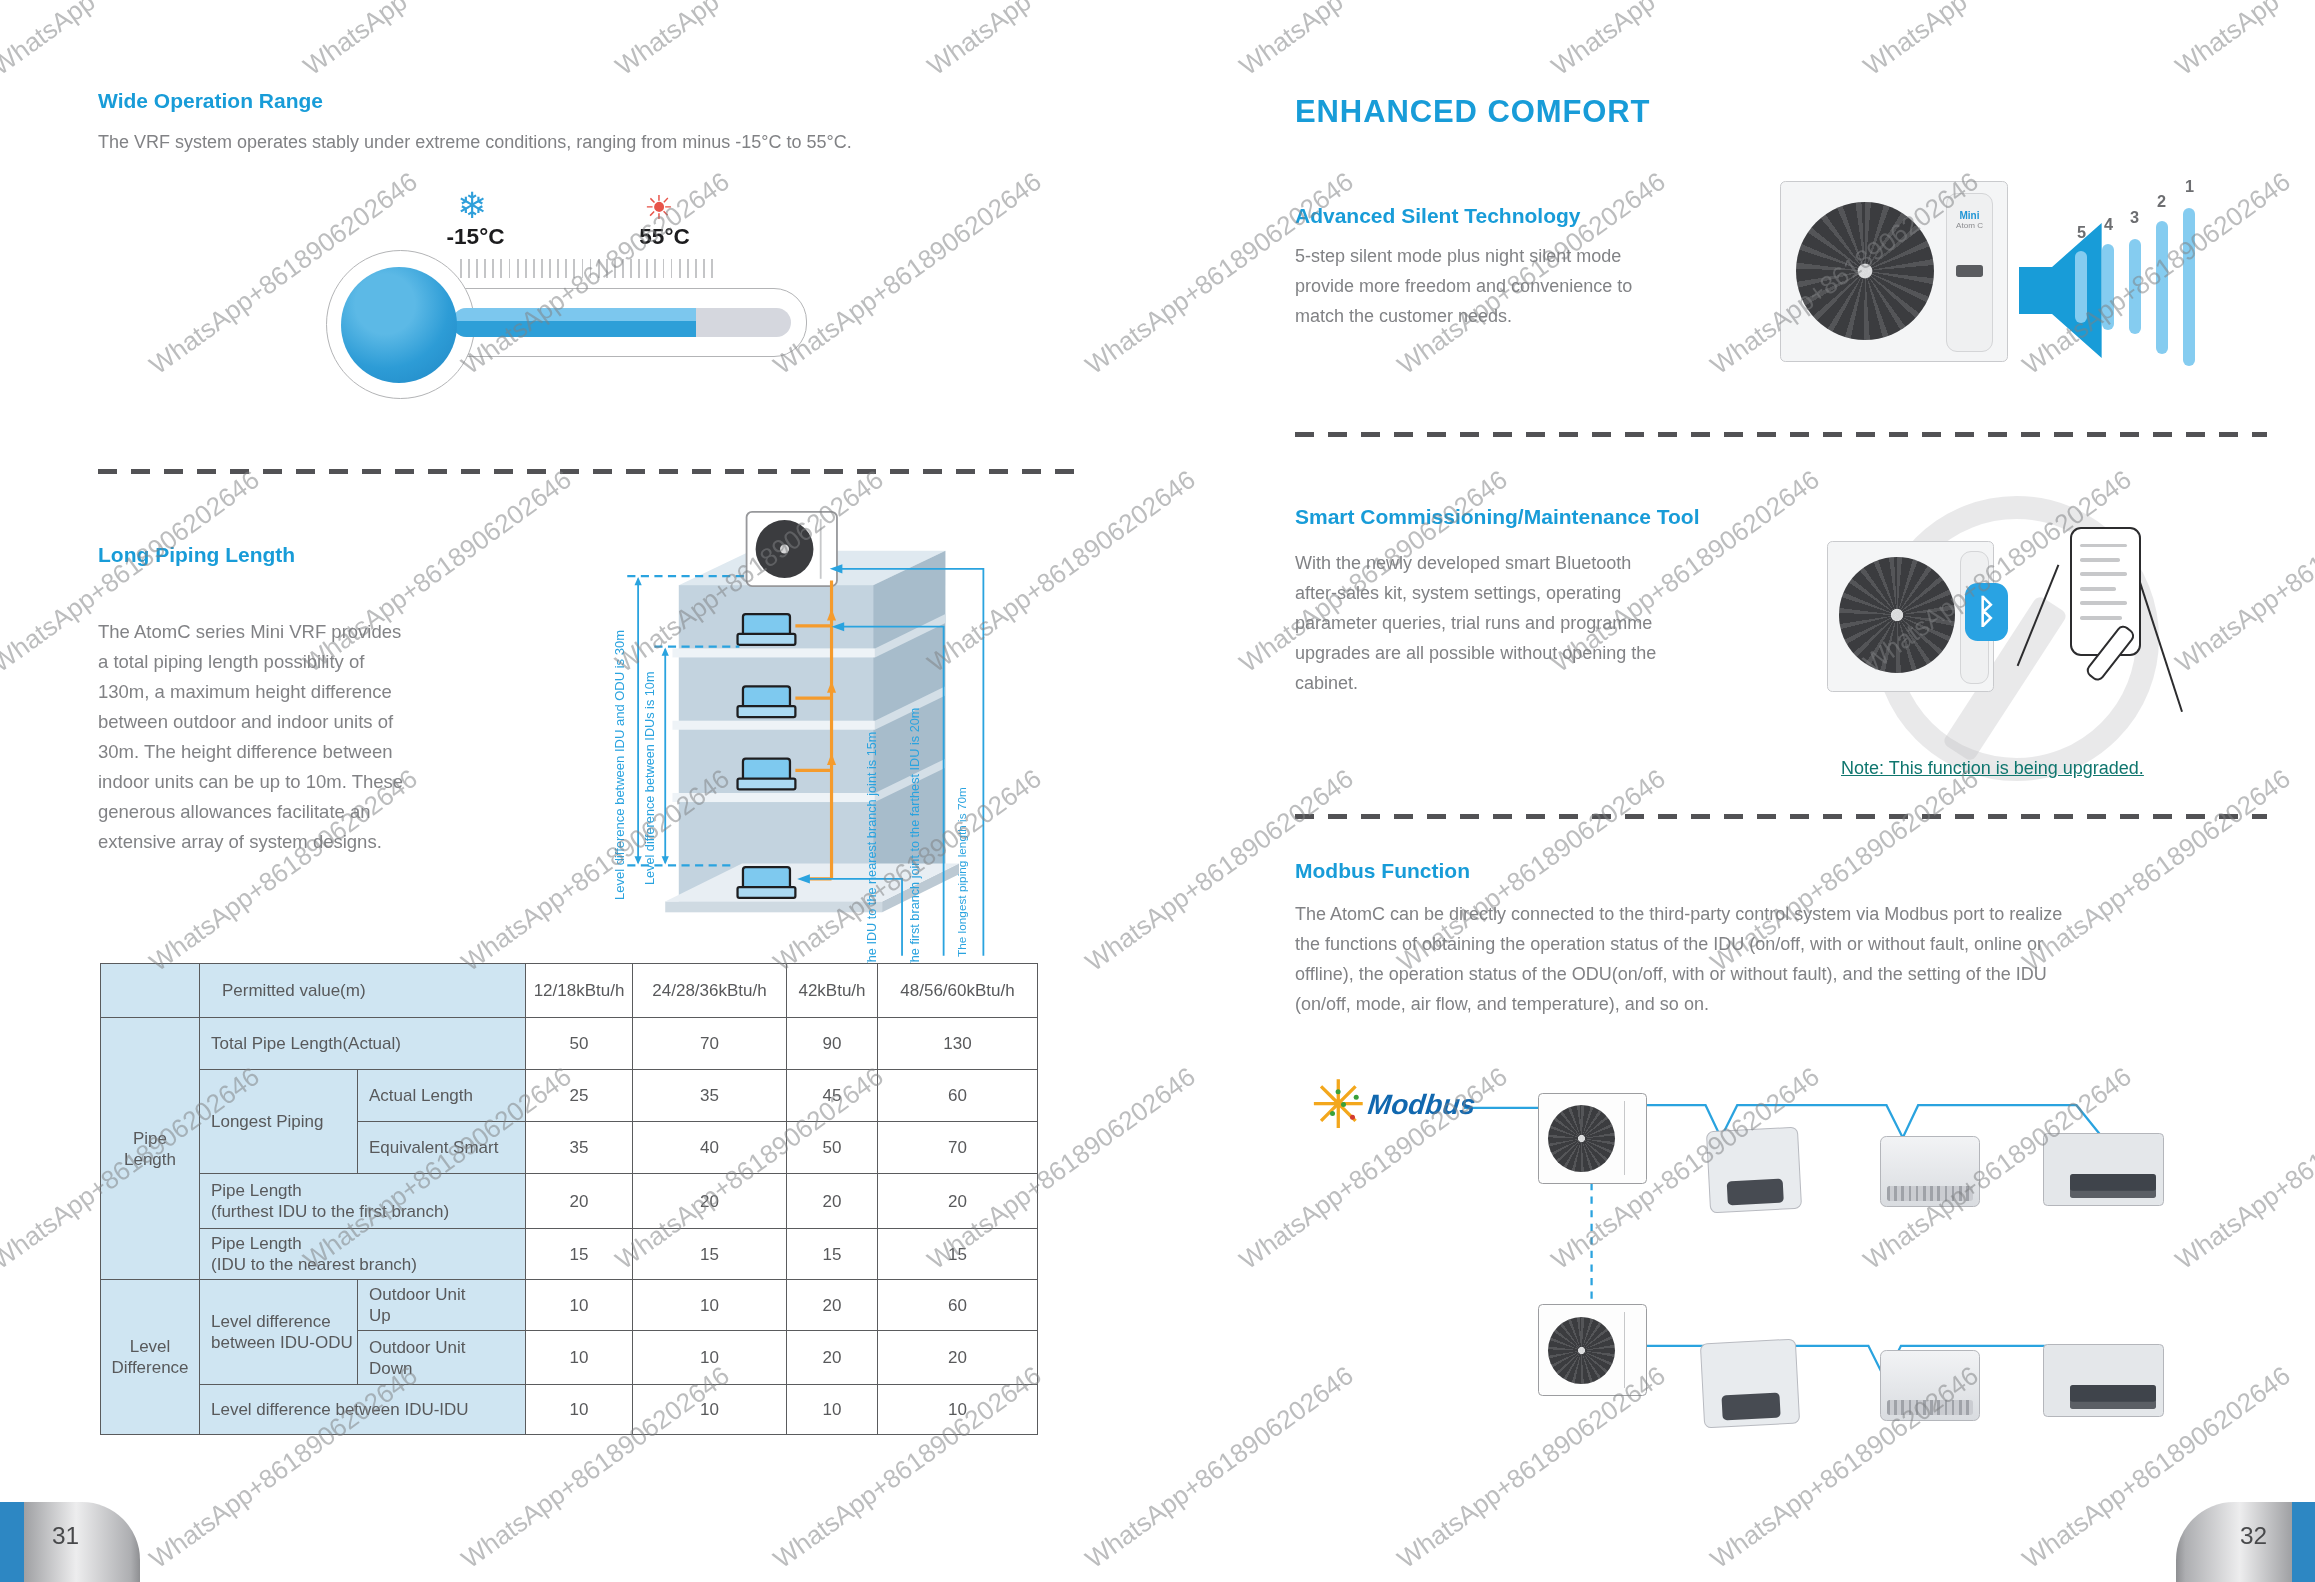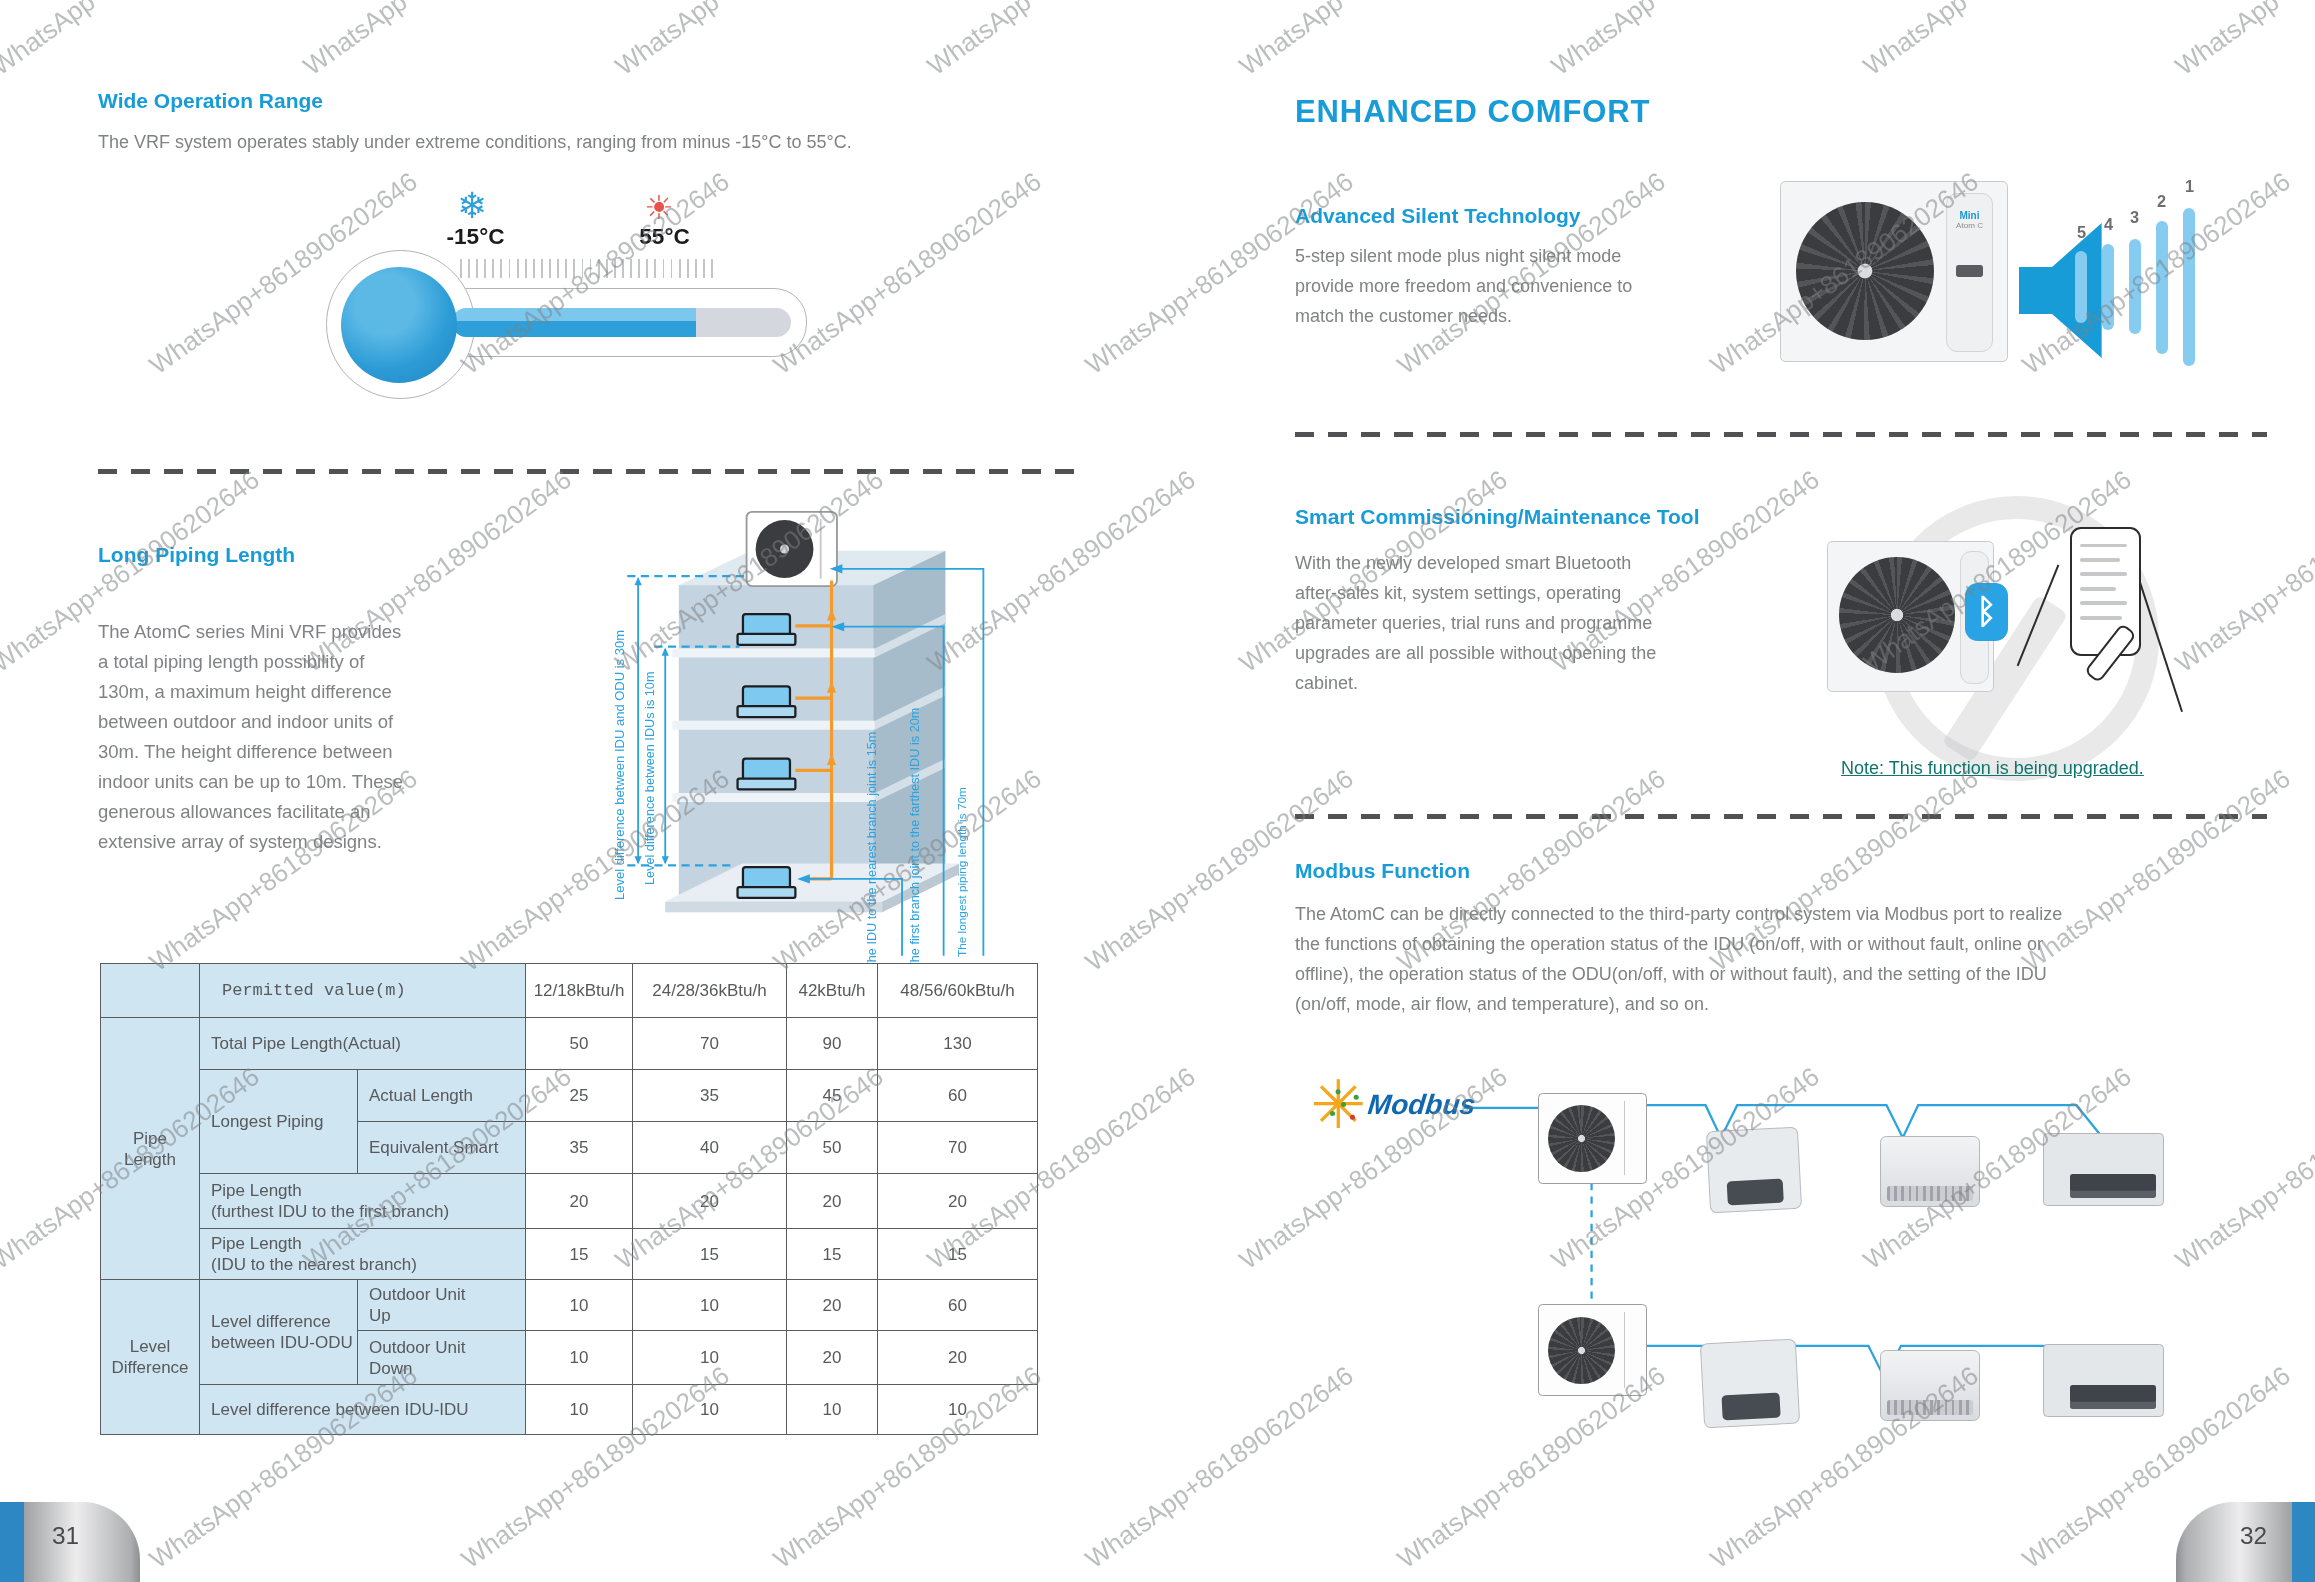--- a/index.html
+++ b/index.html
@@ -191,7 +191,7 @@
     <tbody>
         <tr style="height:54px">
       <td class="grp"></td>
-      <td class="lbl" colspan="2" style="padding-left:22px;font-family:Liberation Mono, monospace;">Permitted value(m)</td>
+      <td class="lbl" colspan="2" style="padding-left:22px;">Permitted value(m)</td>
       <td class="valh">12/18kBtu/h</td>
       <td class="valh">24/28/36kBtu/h</td>
       <td class="valh">42kBtu/h</td>

